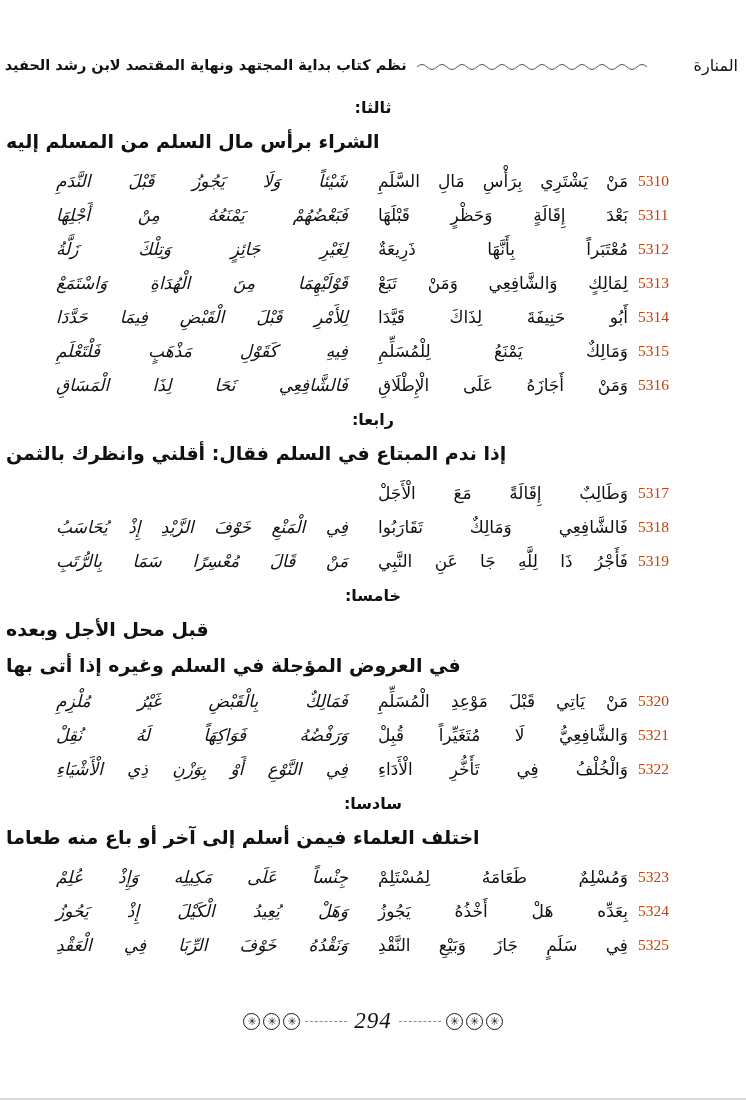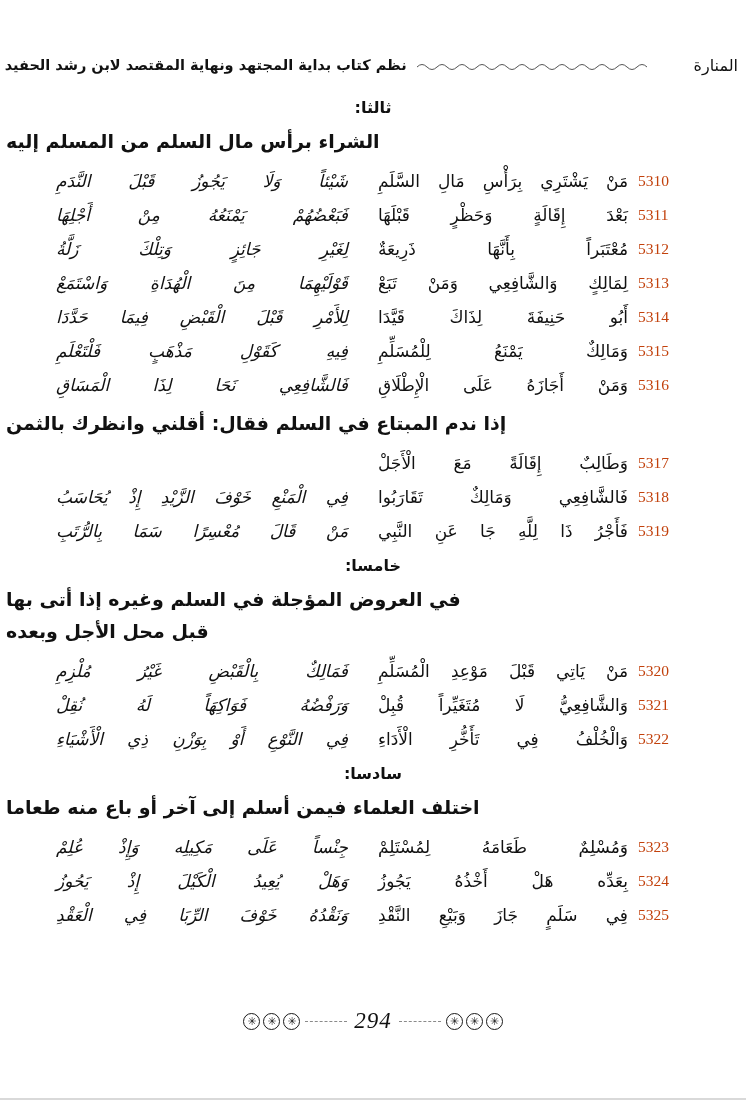--- a/index.html
+++ b/index.html
@@ -149,6 +149,7 @@
     </div>
 
     <div class="section">
+      <div class="section-label">رابعا:</div>
       <div class="section-subtitle">إذا ندم المبتاع في السلم فقال: أقلني وانظرك بالثمن</div>
       <div class="verses">
         <div class="verse-row">

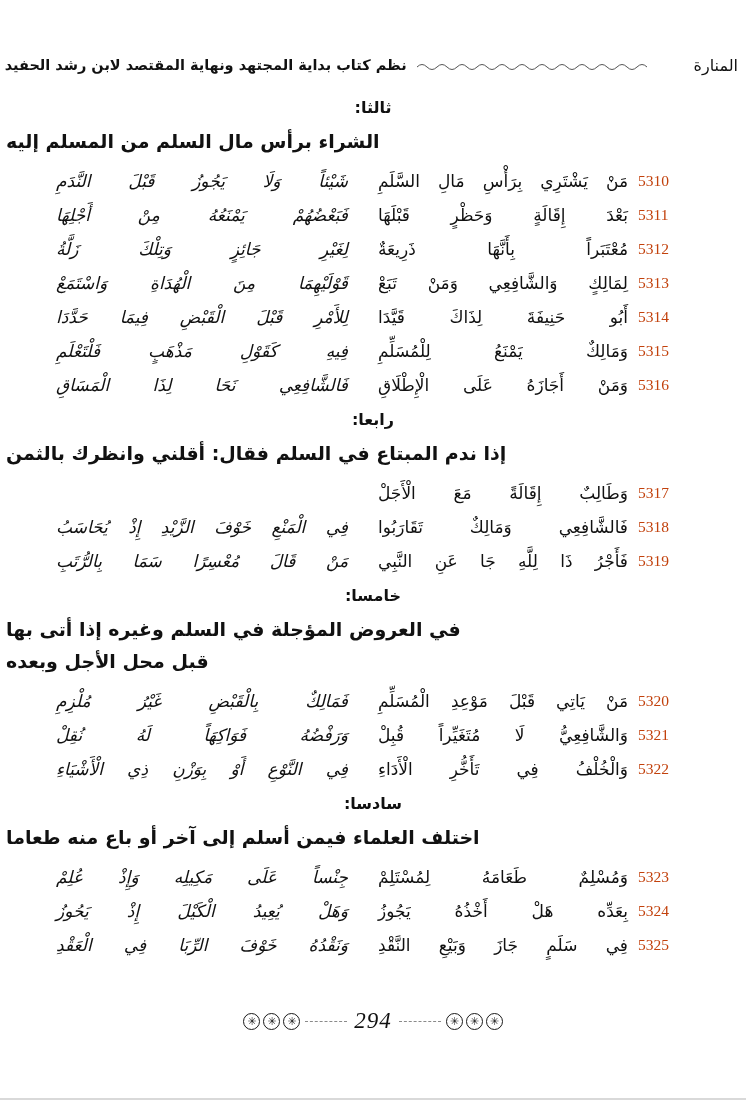--- a/index.html
+++ b/index.html
@@ -171,8 +171,8 @@
 
     <div class="section">
       <div class="section-label">خامسا:</div>
+      <div class="section-subtitle">قبل محل الأجل وبعده</div>
       <div class="section-subtitle tight">في العروض المؤجلة في السلم وغيره إذا أتى بها</div>
-      <div class="section-subtitle">قبل محل الأجل وبعده</div>
       <div class="verses">
         <div class="verse-row">
           <span class="verse-num">5320</span>

